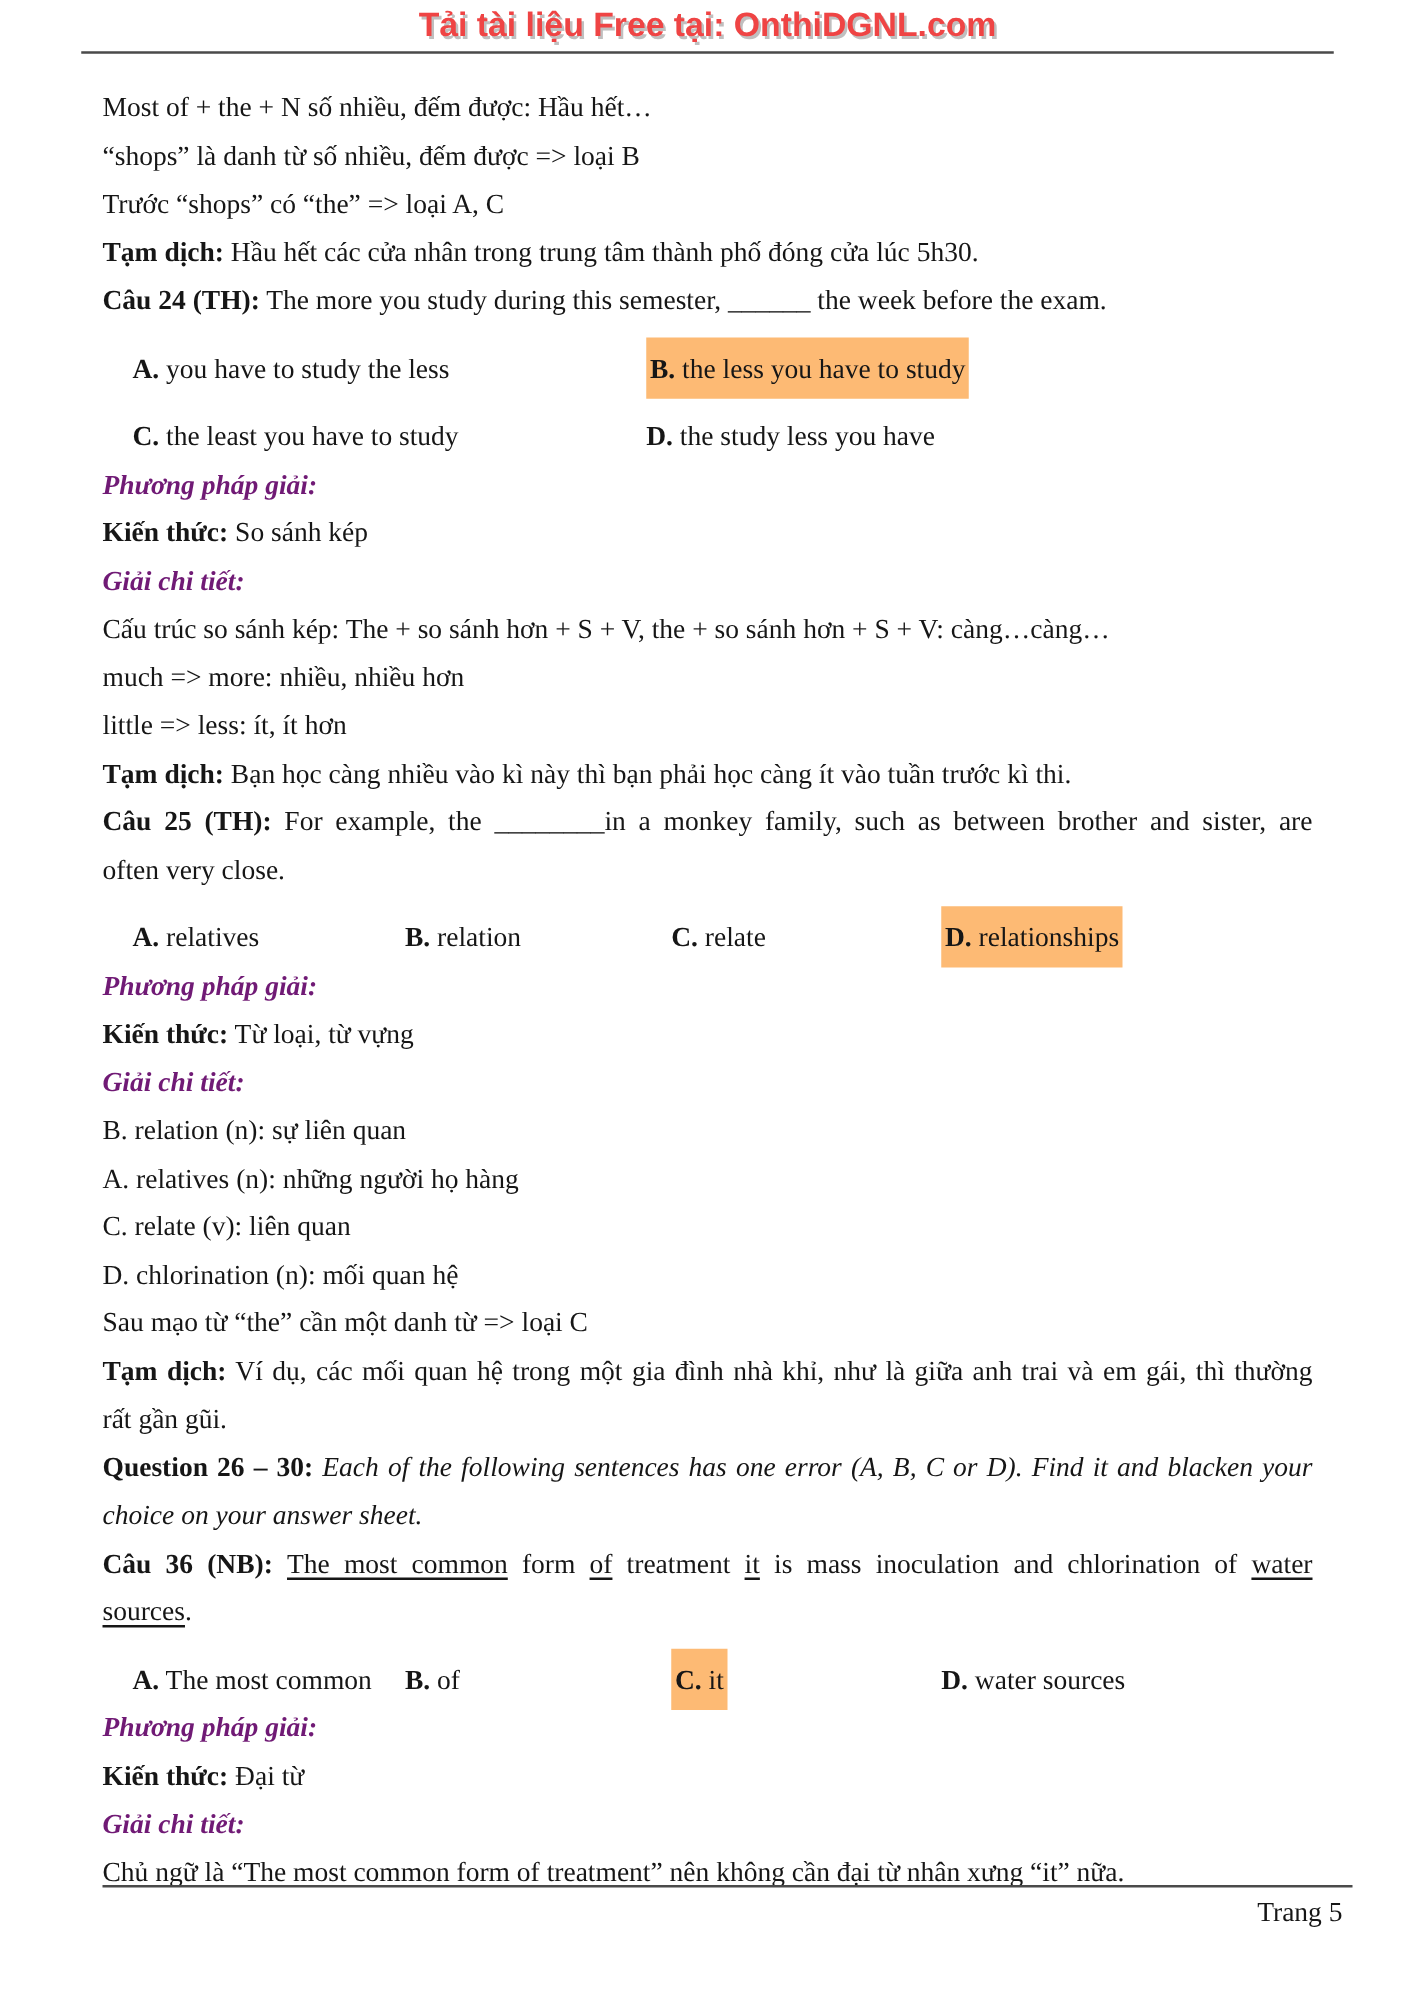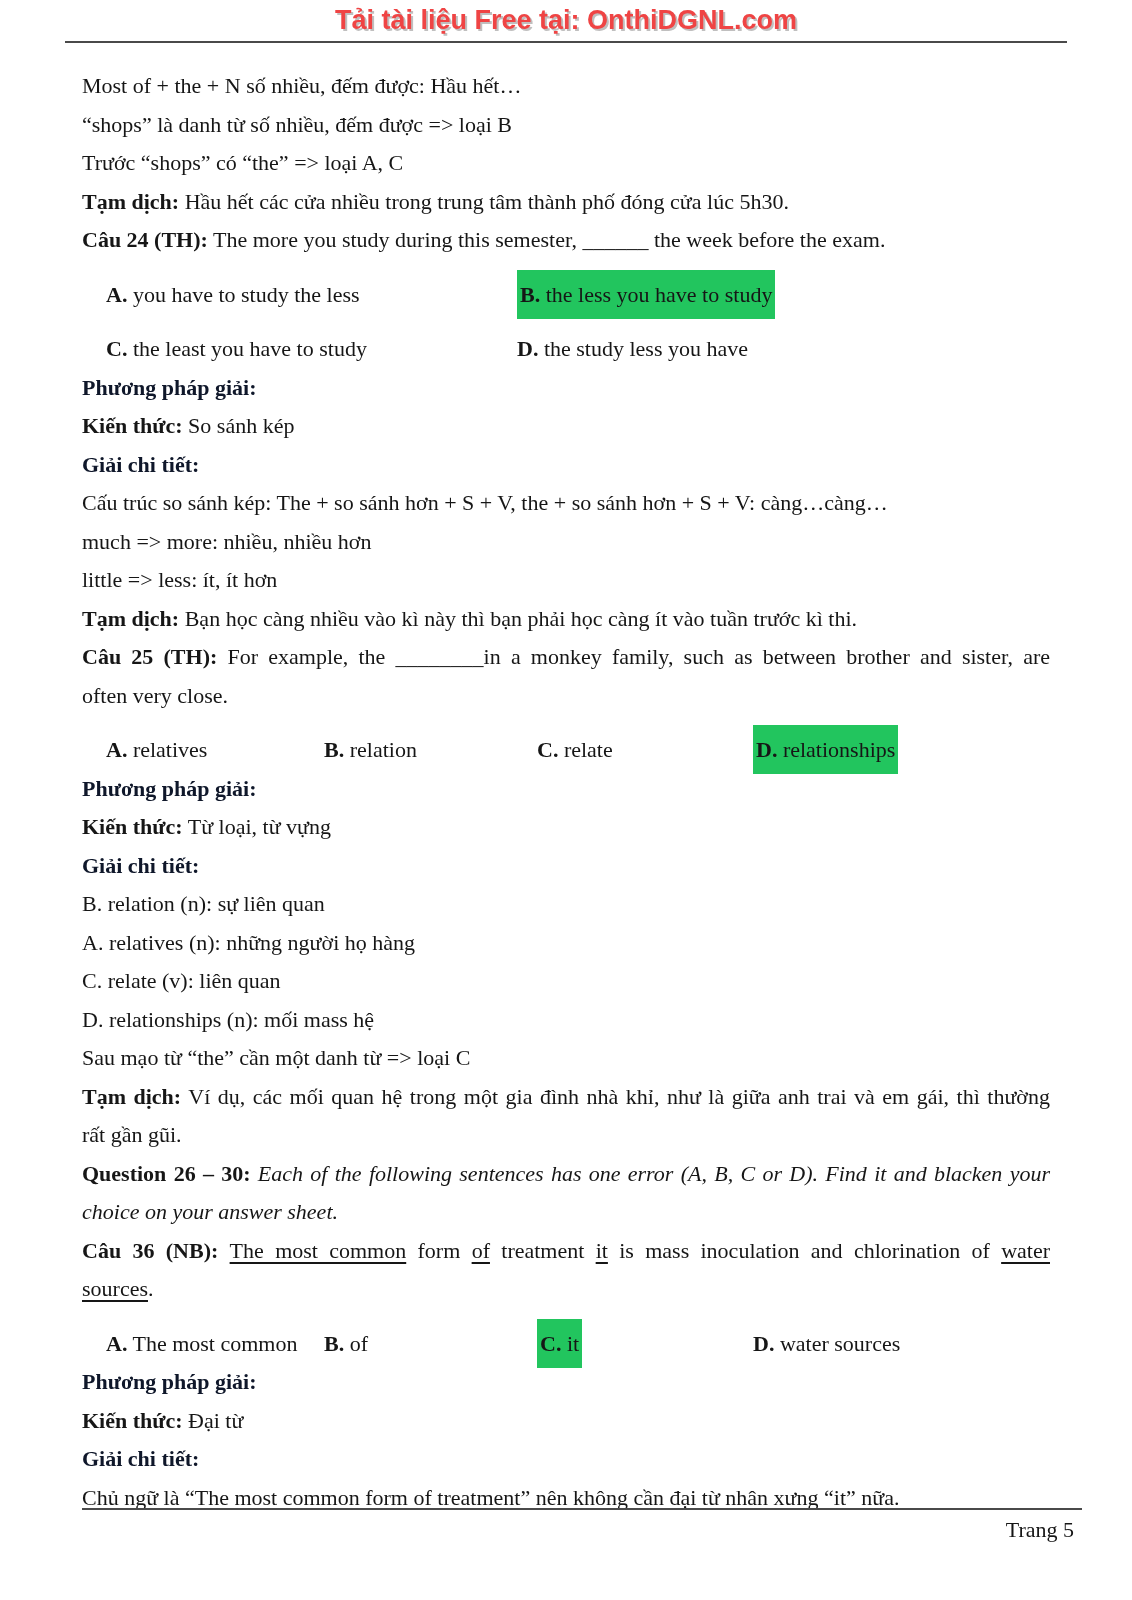--- a/index.html
+++ b/index.html
@@ -49,7 +49,7 @@
     <p class="ln">Most of + the + N số  nhiều, đếm được: Hầu hết…</p>
     <p class="ln">“shops” là danh từ số nhiều, đếm được =&gt; loại B</p>
     <p class="ln">Trước “shops” có “the” =&gt; loại A, C</p>
-    <p class="ln"><b class="lbl">Tạm dịch:</b><span> Hầu hết các cửa nhiều trong trung tâm thành phố đóng cửa lúc 5h30.</span></p>
+    <p class="ln"><b class="lbl">Tạm dịch:</b><span> Hầu hết các cửa nhân trong trung tâm thành phố đóng cửa lúc 5h30.</span></p>
 
     <p class="ln"><b class="lbl">Câu 24 (TH):</b><span> The more you study during this semester, ______ the week before the exam.</span></p>
 

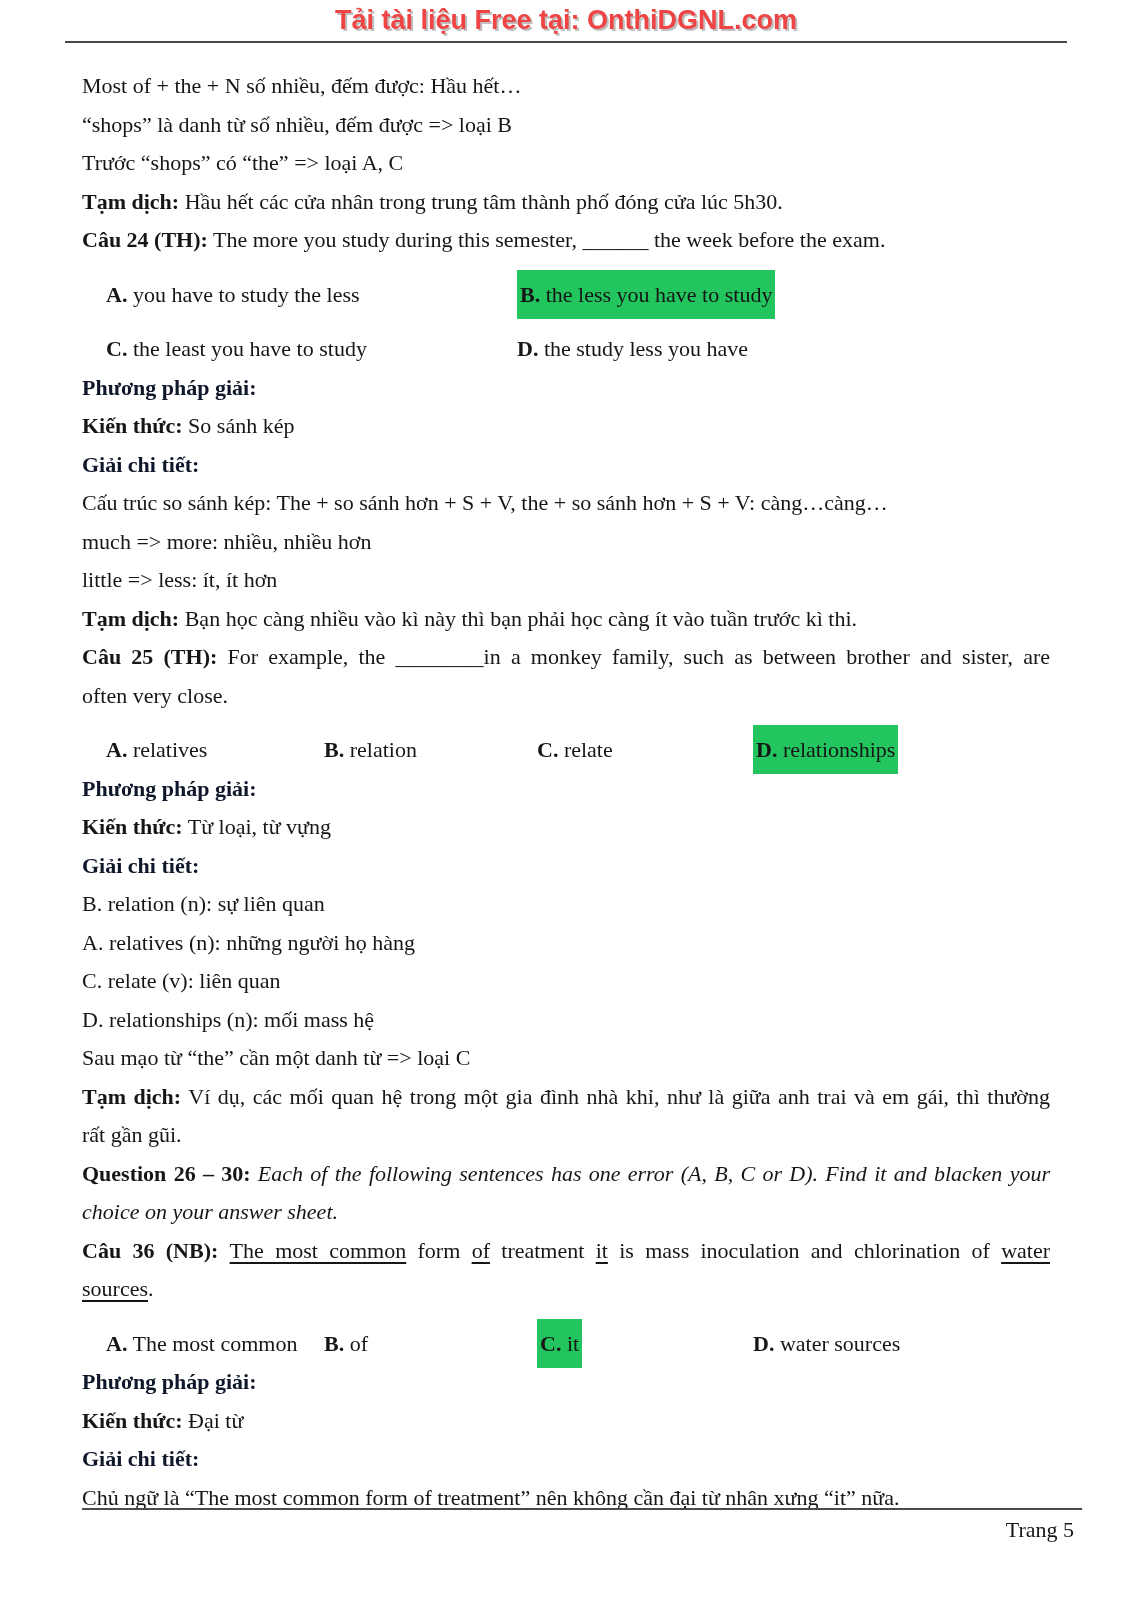--- a/index.html
+++ b/index.html
@@ -24,7 +24,7 @@
   .red { color: #0f172a; font-weight: bold; }
   .it { font-style: italic; }
   .u { text-decoration: underline; text-underline-offset: 4px; text-decoration-thickness: 1.5px; }
-  .hl { background: #22c55e; padding: 12px 3px; }
+  .hl { background: #fdba74; padding: 12px 3px; }
   .jl { text-align: justify; text-align-last: justify; text-justify: inter-word; }
 
   .row { display: grid; padding-left: 24px; margin-top: 16px; }

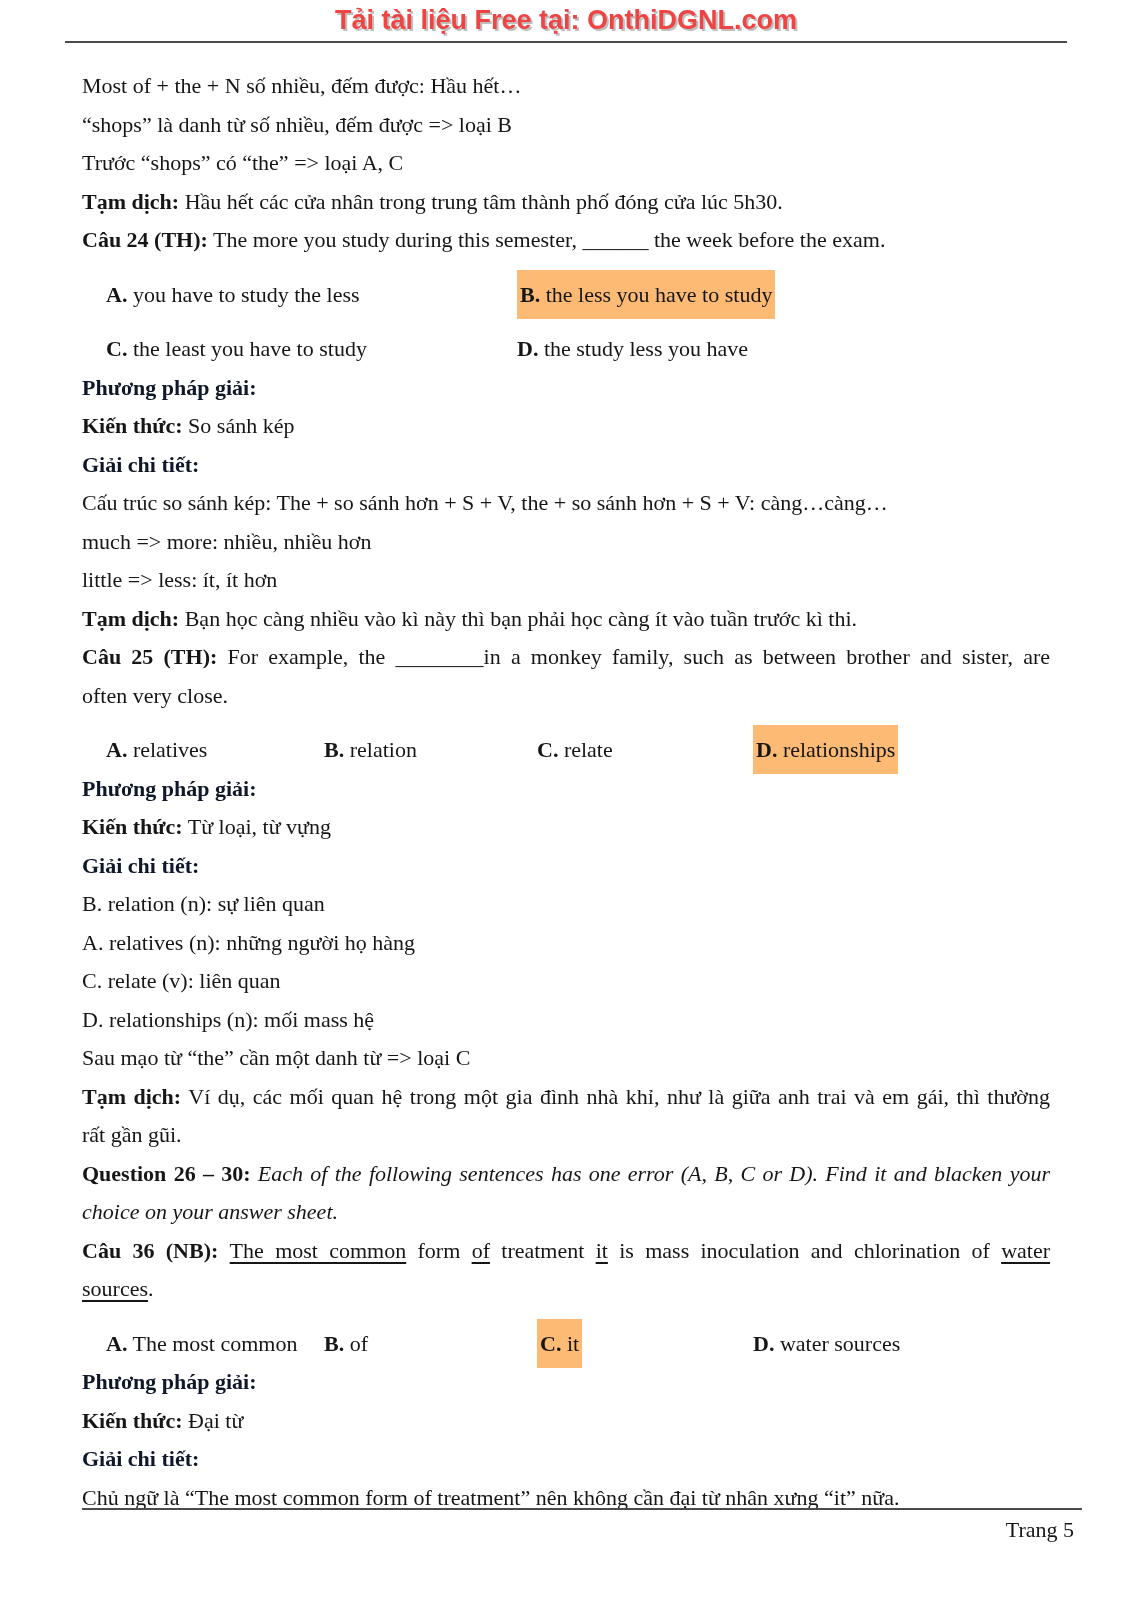--- a/index.html
+++ b/index.html
@@ -21,7 +21,7 @@
   .content { padding: 24px 82px 0 82px; }
   .ln { margin: 0; line-height: 38.5px; min-height: 38.5px; }
   .lbl { font-weight: bold; }
-  .red { color: #0f172a; font-weight: bold; }
+  .red { color: #701a75; font-weight: bold; font-style: italic; }
   .it { font-style: italic; }
   .u { text-decoration: underline; text-underline-offset: 4px; text-decoration-thickness: 1.5px; }
   .hl { background: #fdba74; padding: 12px 3px; }

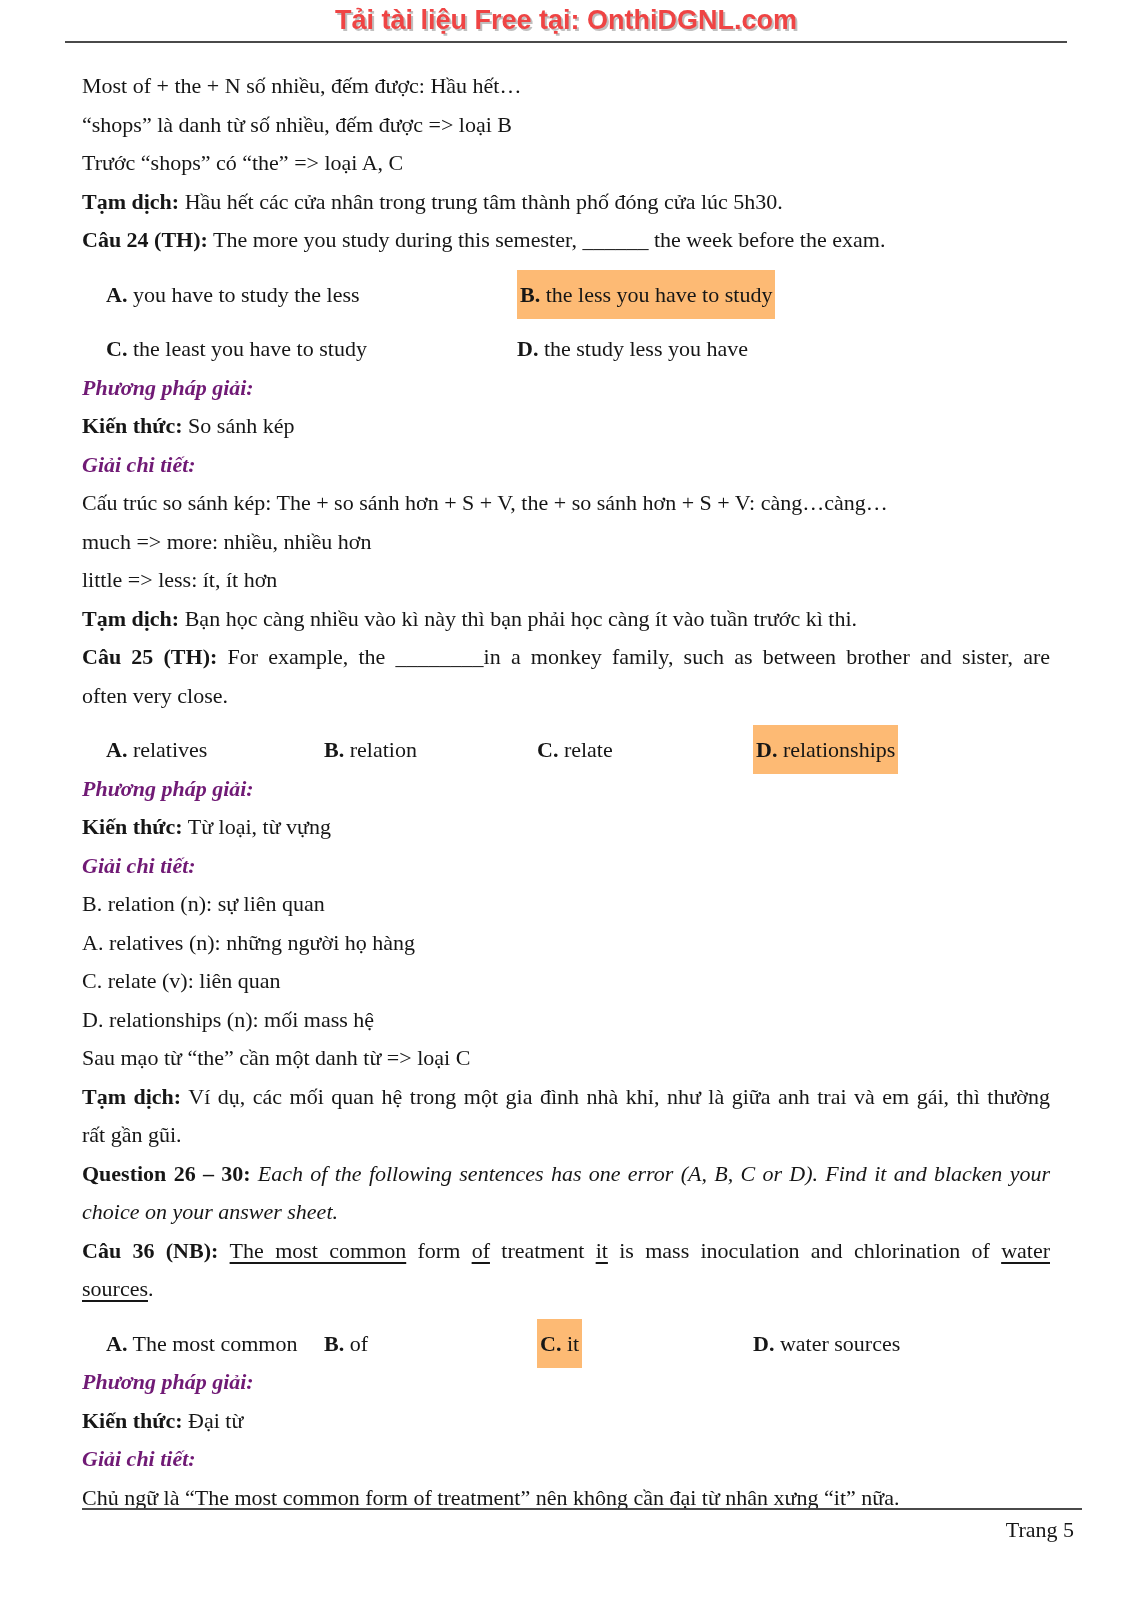--- a/index.html
+++ b/index.html
@@ -86,7 +86,7 @@
     <p class="ln">B. relation (n): sự liên quan</p>
     <p class="ln">A. relatives (n): những người họ hàng</p>
     <p class="ln">C. relate (v): liên quan</p>
-    <p class="ln">D. relationships (n): mối mass hệ</p>
+    <p class="ln">D. chlorination (n): mối quan hệ</p>
     <p class="ln">Sau mạo từ “the” cần một danh từ =&gt; loại C</p>
     <p class="ln jl"><b class="lbl">Tạm dịch:</b><span> Ví dụ, các mối quan hệ trong một gia đình nhà khỉ, như là giữa anh trai và em gái, thì thường</span></p>
     <p class="ln">rất gần gũi.</p>

